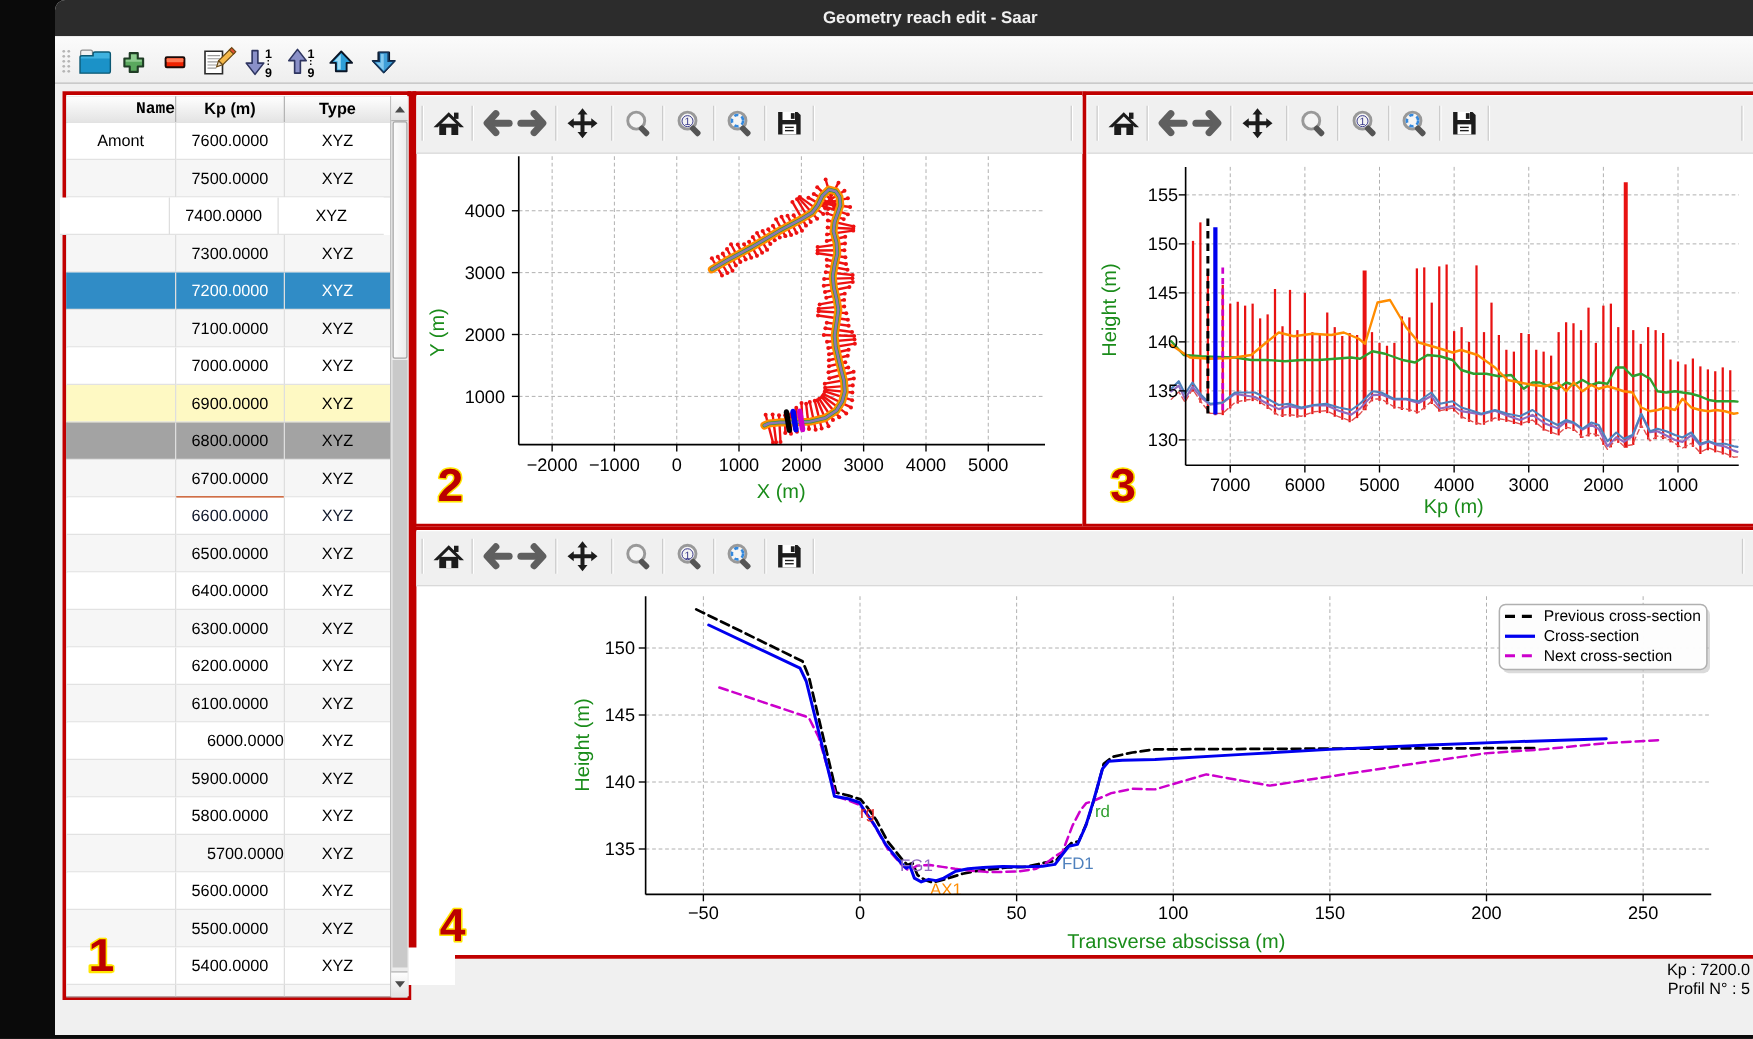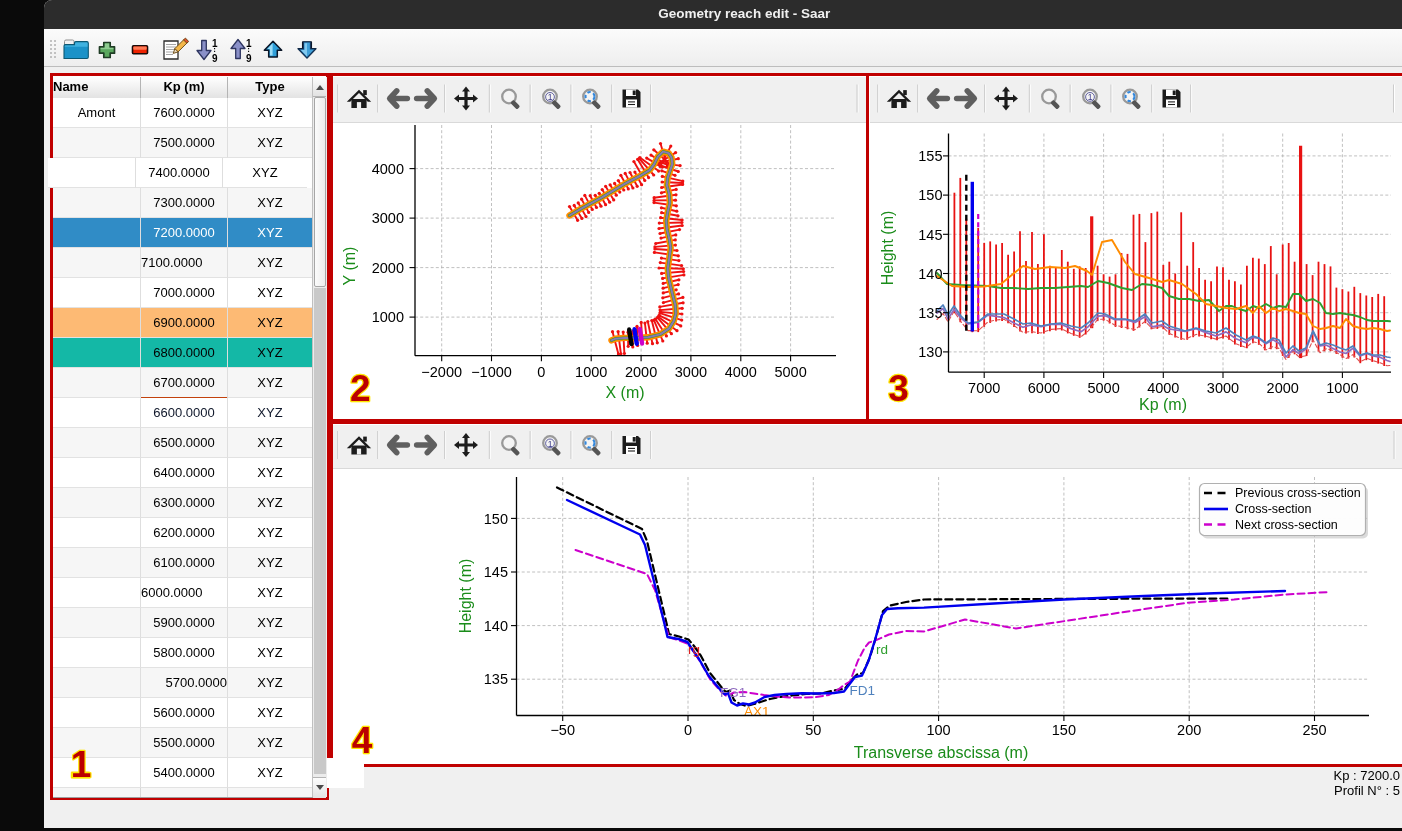--- a/index.html
+++ b/index.html
@@ -69,7 +69,7 @@
     <div style="position:absolute;left:825.5px;top:76.5px;width:534px;height:45.5px;background:#f0f0f0;border-bottom:1px solid #d9d9d9;"></div>
     <div style="position:absolute;left:289px;top:424.5px;width:1070px;height:43.5px;background:#f0f0f0;border-bottom:1px solid #d9d9d9;"></div>
     <div style="position:absolute;left:9px;top:77px;width:259px;height:21px;background:linear-gradient(#ffffff,#e3e3e3);border-bottom:1px solid #999;font-weight:bold;font-size:13px;">
-      <div style="position:absolute;left:0;top:0;width:87px;height:21px;border-right:1px solid #b4b4b4;text-align:left;line-height:20px;">Name</div>
+      <div style="position:absolute;left:0;top:0;width:87px;height:21px;border-right:1px solid #b4b4b4;text-align:right;line-height:20px;font-family:Liberation Mono, monospace;">Name</div>
       <div style="position:absolute;left:88px;top:0;width:86px;height:21px;border-right:1px solid #b4b4b4;text-align:center;line-height:20px;">Kp (m)</div>
       <div style="position:absolute;left:175px;top:0;width:84px;height:21px;text-align:center;line-height:20px;">Type</div>
     </div>

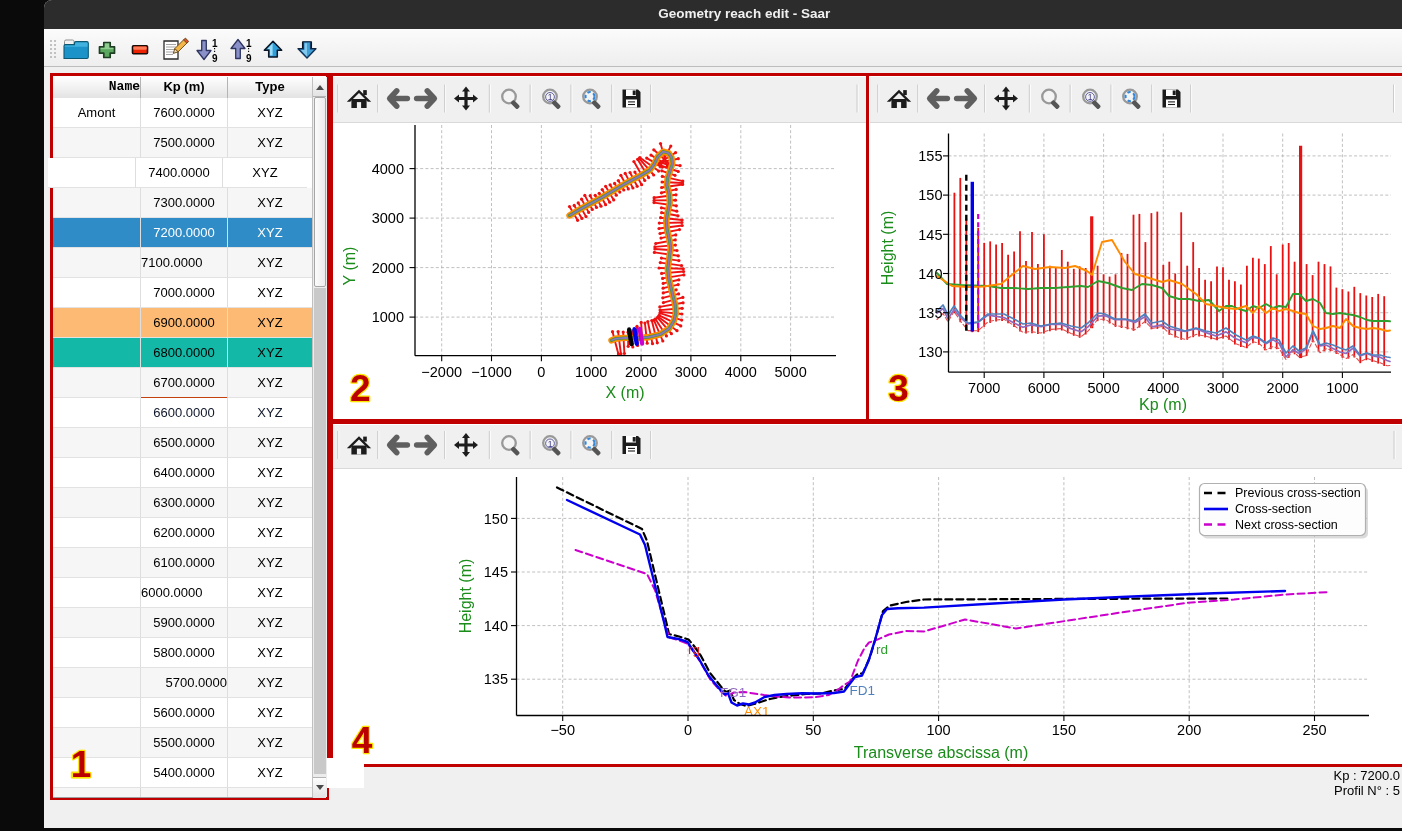--- a/index.html
+++ b/index.html
@@ -100,7 +100,7 @@
     </div>
     <div style="position:absolute;left:9px;top:248px;width:259px;height:30px;background:#f6f6f6;color:#000000;font-size:13px;">
       <div style="position:absolute;left:0;top:0;width:87px;height:29px;border-right:1px solid #dedede;border-bottom:1px solid #e2e2e2;text-align:center;line-height:29px;"></div>
-      <div style="position:absolute;left:88px;top:0;width:86px;height:29px;border-right:1px solid #dedede;border-bottom:1px solid #e2e2e2;line-height:29px;">7100.0000</div>
+      <div style="position:absolute;left:88px;top:0;width:86px;height:29px;border-right:1px solid #dedede;border-bottom:1px solid #e2e2e2;text-align:center;line-height:29px;">7100.0000</div>
       <div style="position:absolute;left:175px;top:0;width:84px;height:29px;border-bottom:1px solid #e2e2e2;text-align:center;line-height:29px;">XYZ</div>
     </div>
     <div style="position:absolute;left:9px;top:278px;width:259px;height:30px;background:#ffffff;color:#000000;font-size:13px;">

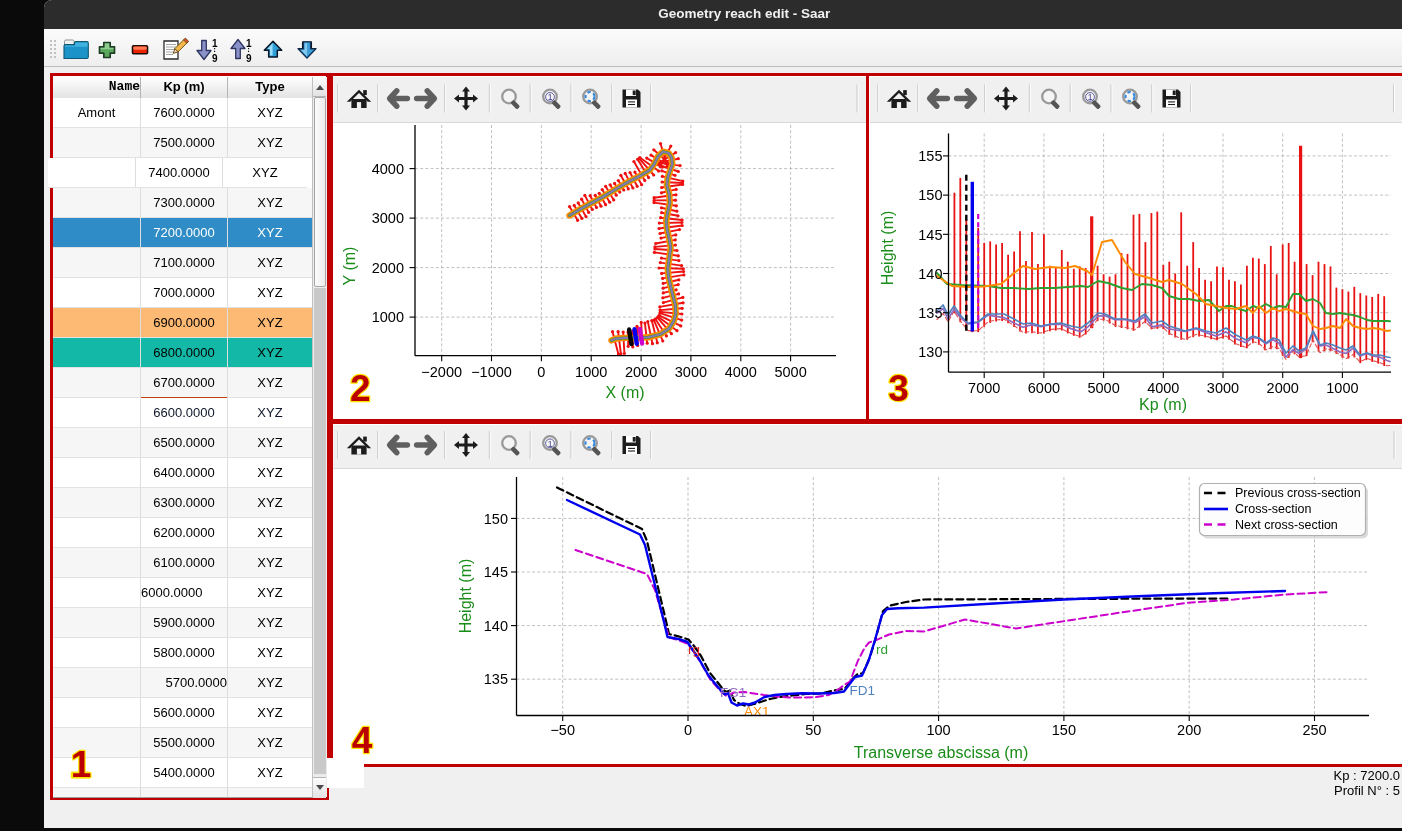--- a/index.html
+++ b/index.html
@@ -108,7 +108,7 @@
       <div style="position:absolute;left:88px;top:0;width:86px;height:29px;border-right:1px solid #dedede;border-bottom:1px solid #e2e2e2;text-align:center;line-height:29px;">7000.0000</div>
       <div style="position:absolute;left:175px;top:0;width:84px;height:29px;border-bottom:1px solid #e2e2e2;text-align:center;line-height:29px;">XYZ</div>
     </div>
-    <div style="position:absolute;left:9px;top:308px;width:259px;height:30px;background:#fdba74;color:#000000;font-size:13px;">
+    <div style="position:absolute;left:9px;top:308px;width:259px;height:30px;background:#fef9c3;color:#000000;font-size:13px;">
       <div style="position:absolute;left:0;top:0;width:87px;height:29px;border-right:1px solid #dedede;border-bottom:1px solid #e2e2e2;text-align:center;line-height:29px;"></div>
       <div style="position:absolute;left:88px;top:0;width:86px;height:29px;border-right:1px solid #dedede;border-bottom:1px solid #e2e2e2;text-align:center;line-height:29px;">6900.0000</div>
       <div style="position:absolute;left:175px;top:0;width:84px;height:29px;border-bottom:1px solid #e2e2e2;text-align:center;line-height:29px;">XYZ</div>

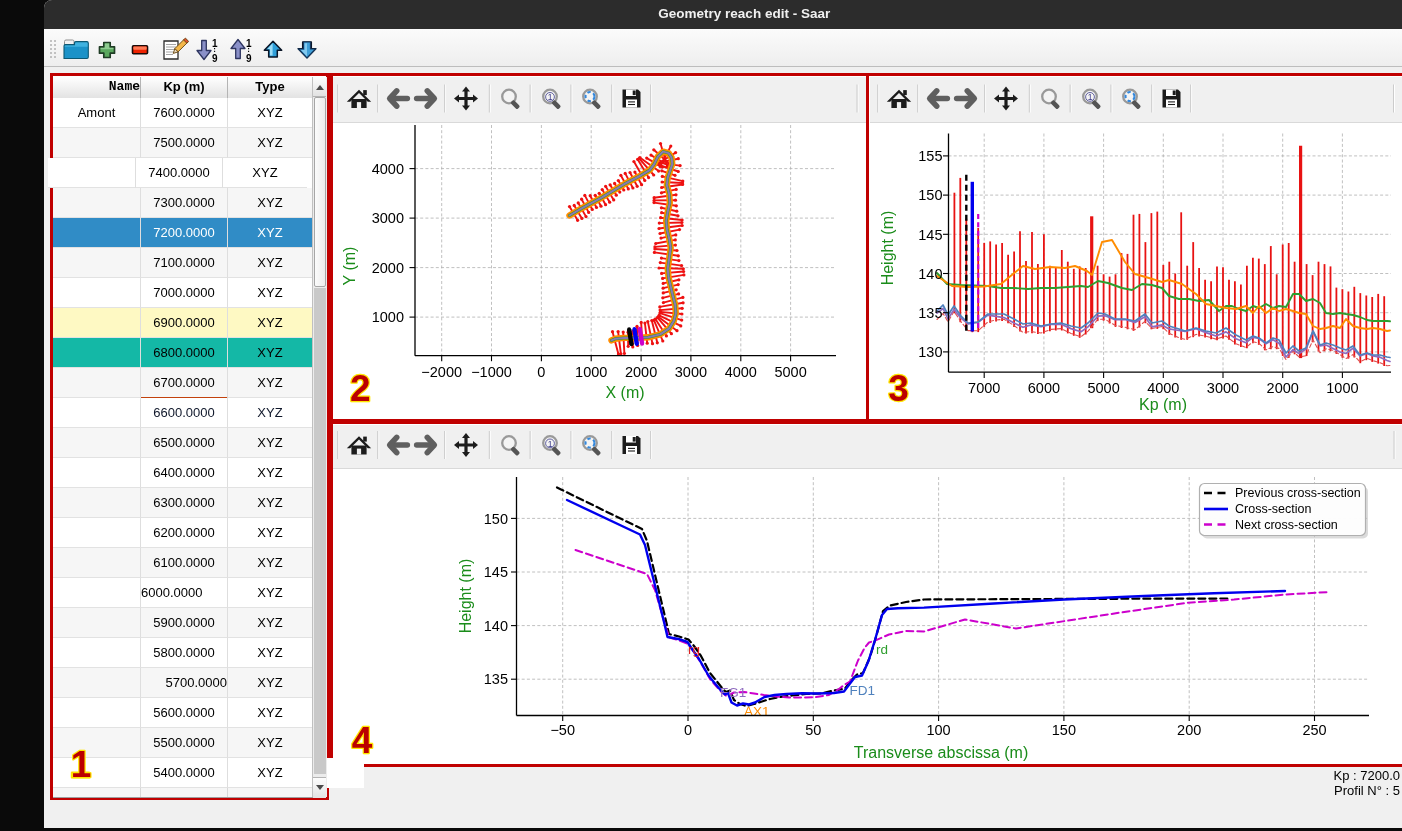--- a/index.html
+++ b/index.html
@@ -113,7 +113,7 @@
       <div style="position:absolute;left:88px;top:0;width:86px;height:29px;border-right:1px solid #dedede;border-bottom:1px solid #e2e2e2;text-align:center;line-height:29px;">6900.0000</div>
       <div style="position:absolute;left:175px;top:0;width:84px;height:29px;border-bottom:1px solid #e2e2e2;text-align:center;line-height:29px;">XYZ</div>
     </div>
-    <div style="position:absolute;left:9px;top:338px;width:259px;height:30px;background:#14b8a6;color:#000000;font-size:13px;">
+    <div style="position:absolute;left:9px;top:338px;width:259px;height:30px;background:#a3a3a3;color:#000000;font-size:13px;">
       <div style="position:absolute;left:0;top:0;width:87px;height:29px;border-right:1px solid #dedede;border-bottom:1px solid #e2e2e2;text-align:center;line-height:29px;"></div>
       <div style="position:absolute;left:88px;top:0;width:86px;height:29px;border-right:1px solid #dedede;border-bottom:1px solid #e2e2e2;text-align:center;line-height:29px;">6800.0000</div>
       <div style="position:absolute;left:175px;top:0;width:84px;height:29px;border-bottom:1px solid #e2e2e2;text-align:center;line-height:29px;">XYZ</div>

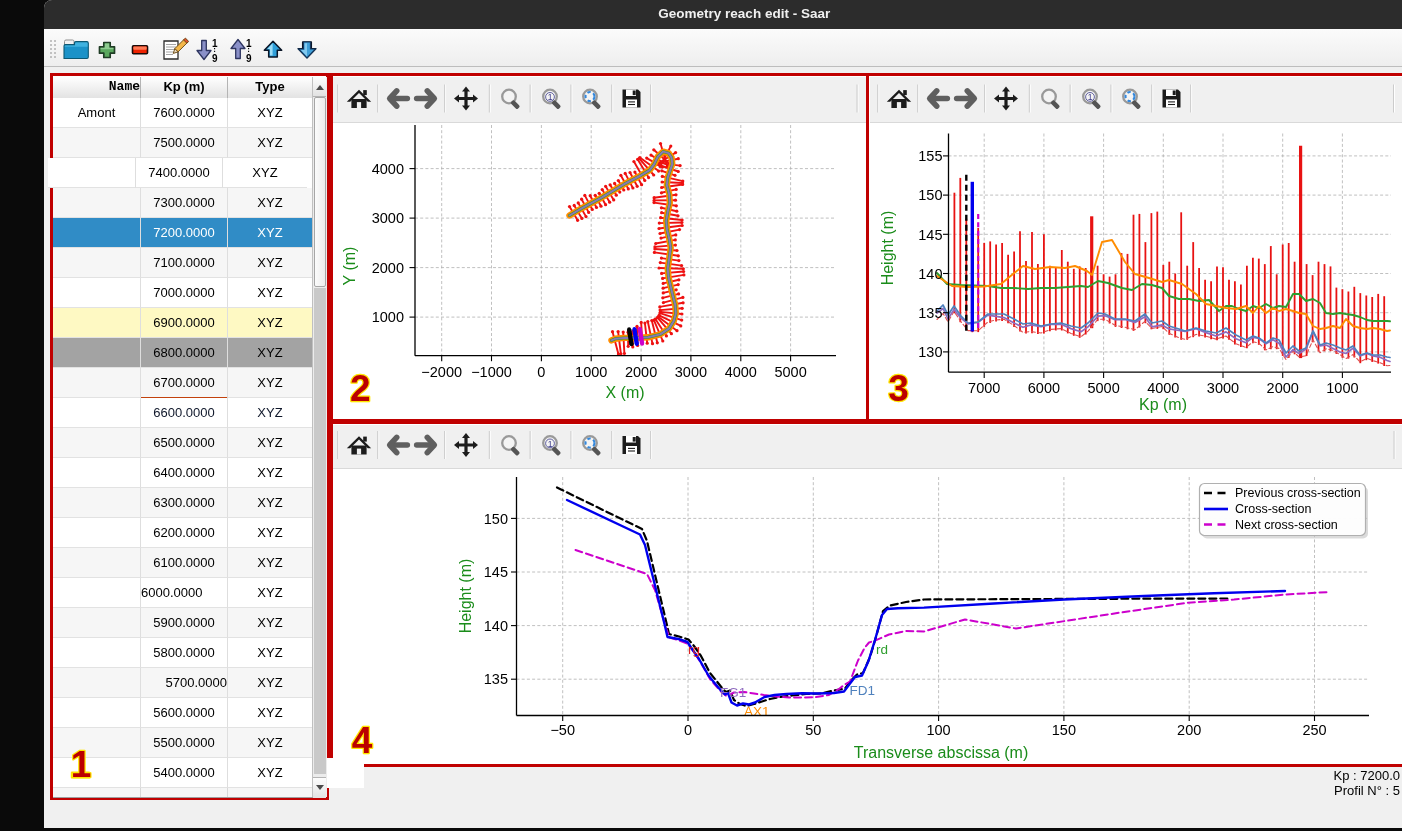--- a/index.html
+++ b/index.html
@@ -155,7 +155,7 @@
     </div>
     <div style="position:absolute;left:9px;top:578px;width:259px;height:30px;background:#ffffff;color:#000000;font-size:13px;">
       <div style="position:absolute;left:0;top:0;width:87px;height:29px;border-right:1px solid #dedede;border-bottom:1px solid #e2e2e2;text-align:center;line-height:29px;"></div>
-      <div style="position:absolute;left:88px;top:0;width:86px;height:29px;border-right:1px solid #dedede;border-bottom:1px solid #e2e2e2;text-align:left;line-height:29px;">6000.0000</div>
+      <div style="position:absolute;left:88px;top:0;width:86px;height:29px;border-right:1px solid #dedede;border-bottom:1px solid #e2e2e2;text-align:right;line-height:29px;">6000.0000</div>
       <div style="position:absolute;left:175px;top:0;width:84px;height:29px;border-bottom:1px solid #e2e2e2;text-align:center;line-height:29px;">XYZ</div>
     </div>
     <div style="position:absolute;left:9px;top:608px;width:259px;height:30px;background:#f6f6f6;color:#000000;font-size:13px;">

